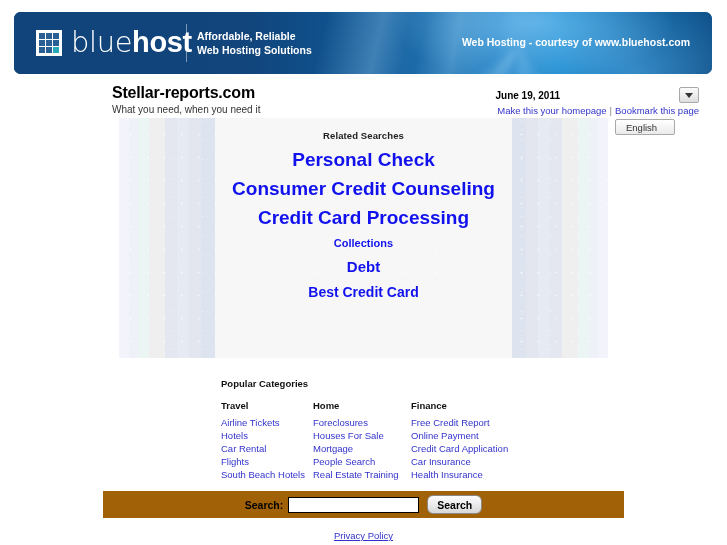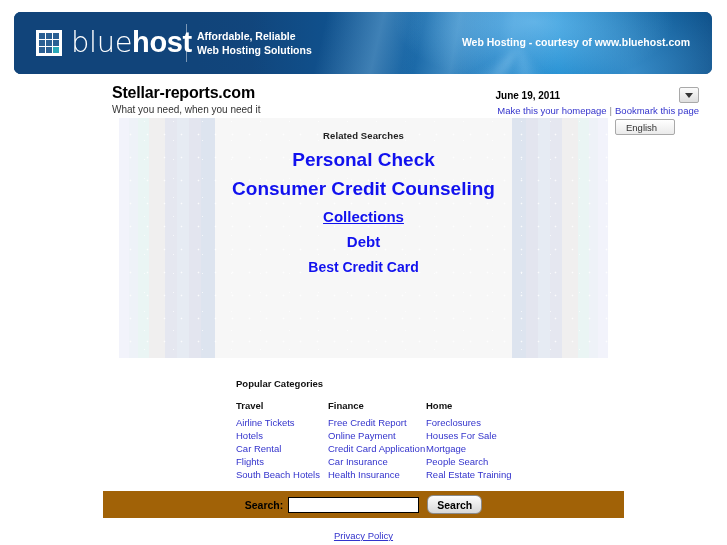--- a/index.html
+++ b/index.html
@@ -418,6 +418,7 @@
     <div class="related-heading">Related Searches</div>
     <a href="#" class="rs-link rs-0">Personal Check</a>
     <a href="#" class="rs-link rs-1">Consumer Credit Counseling</a>
+    <a href="#" class="rs-link rs-3">Credit Card Processing</a>
     <a href="#" class="rs-link rs-5">Collections</a>
     <a href="#" class="rs-link rs-6">Debt</a>
     <a href="#" class="rs-link rs-7">Best Credit Card</a>

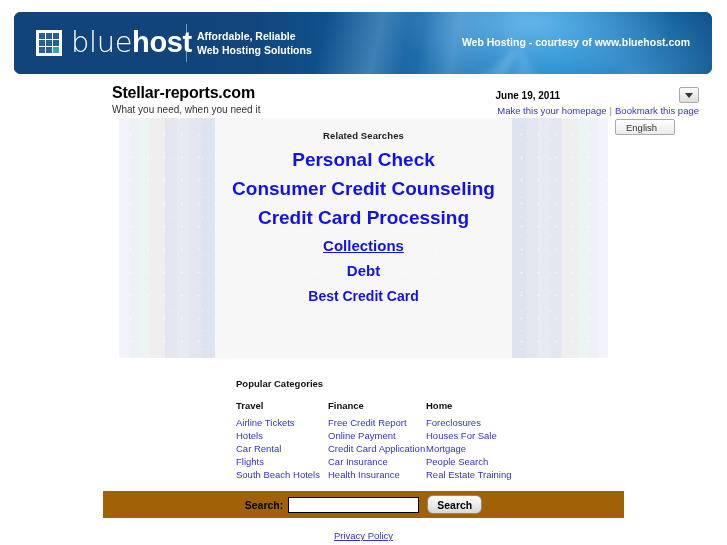--- a/index.html
+++ b/index.html
@@ -273,7 +273,7 @@
   .rs-2 { font-size: 19px; margin: 10px 0 0; }
   .rs-3 { font-size: 19px; margin: 10px 0 0; }
   .rs-4 { font-size: 17px; margin: 11px 0 0; }
-  .rs-5 { font-size: 15px; margin: 11px 0 0; text-decoration: underline; }
+  .rs-5 { font-size: 11px; margin: 11px 0 0; }
   .rs-6 { font-size: 15px; margin: 10px 0 0; }
   .rs-7 { font-size: 14px; margin: 11px 0 0; }
 

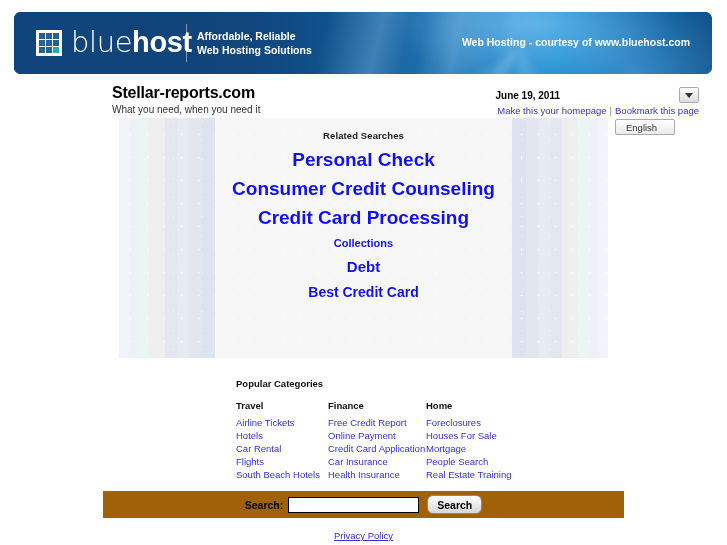--- a/index.html
+++ b/index.html
@@ -280,7 +280,7 @@
   
   .cats {
     position: absolute;
-    left: 236px;
+    left: 221px;
     top: 378px;
     width: 300px;
   }

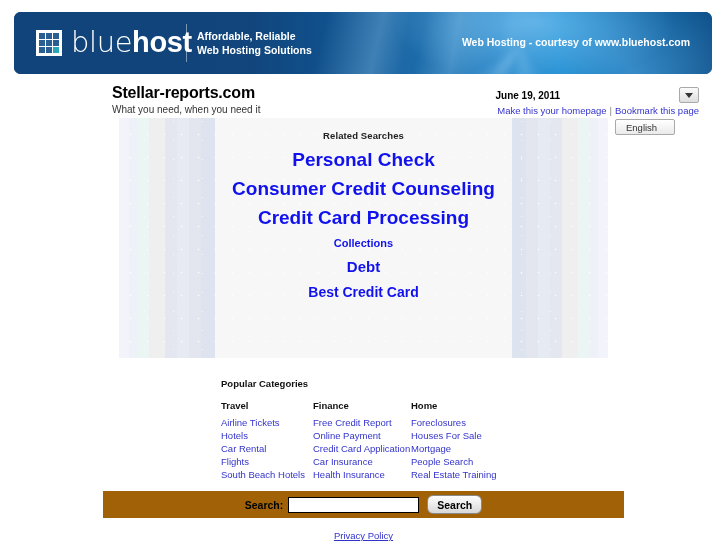--- a/index.html
+++ b/index.html
@@ -438,6 +438,14 @@
       <a href="#" class="cat-link">South Beach Hotels</a>
     </div>
     <div class="cat-col">
+      <div class="cat-title">Home</div>
+      <a href="#" class="cat-link">Foreclosures</a>
+      <a href="#" class="cat-link">Houses For Sale</a>
+      <a href="#" class="cat-link">Mortgage</a>
+      <a href="#" class="cat-link">People Search</a>
+      <a href="#" class="cat-link">Real Estate Training</a>
+    </div>
+    <div class="cat-col">
       <div class="cat-title">Finance</div>
       <a href="#" class="cat-link">Free Credit Report</a>
       <a href="#" class="cat-link">Online Payment</a>
@@ -445,14 +453,6 @@
       <a href="#" class="cat-link">Car Insurance</a>
       <a href="#" class="cat-link">Health Insurance</a>
     </div>
-    <div class="cat-col">
-      <div class="cat-title">Home</div>
-      <a href="#" class="cat-link">Foreclosures</a>
-      <a href="#" class="cat-link">Houses For Sale</a>
-      <a href="#" class="cat-link">Mortgage</a>
-      <a href="#" class="cat-link">People Search</a>
-      <a href="#" class="cat-link">Real Estate Training</a>
-    </div>
   </div>
 </div>
 

